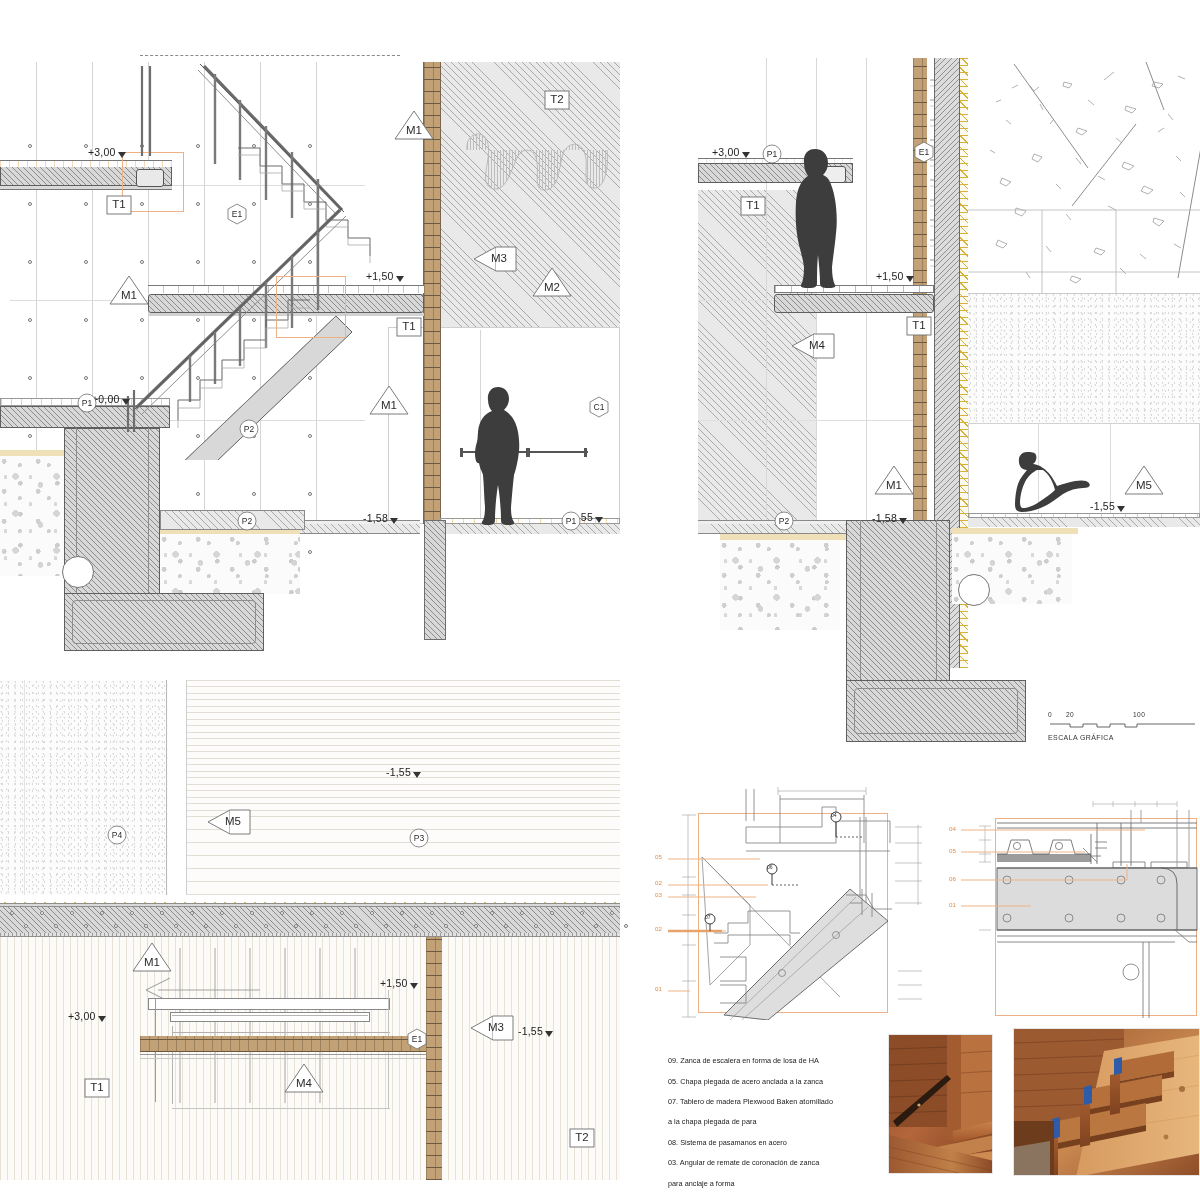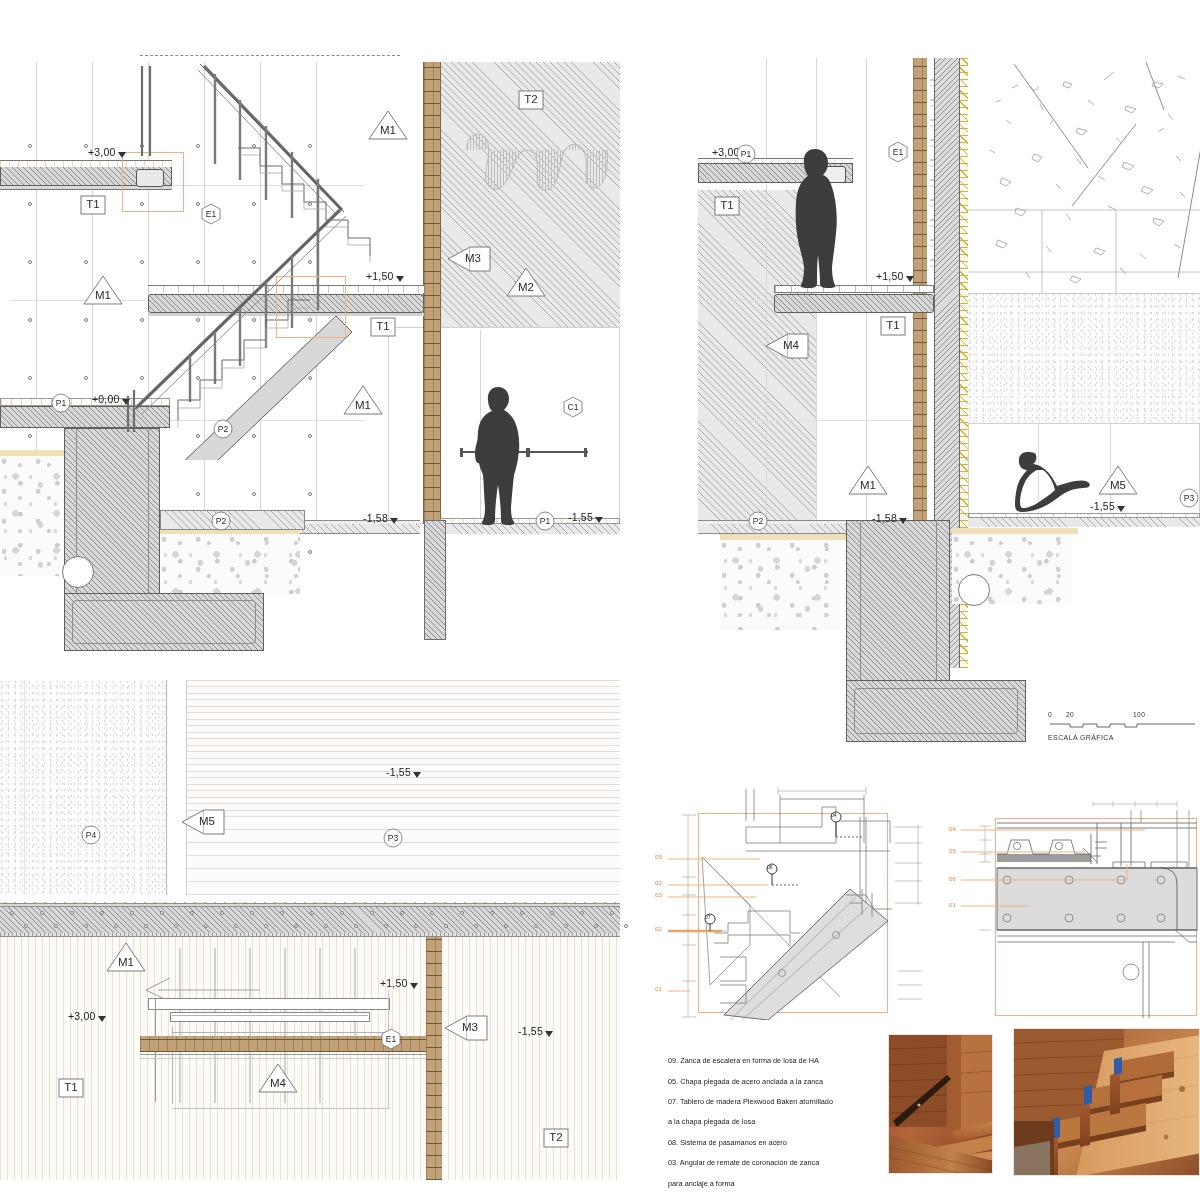--- a/index.html
+++ b/index.html
@@ -14,7 +14,7 @@
   
   .tag-tri,.tag-flag,.tag-circ,.tag-hex,.tag-sq{
     position:absolute;font-size:11px;line-height:1;color:#2b2b2b;
-    display:flex;align-items:center;justify-content:center;
+    display:flex;align-items:center;justify-content:center;margin-left:26px;
   }
   .tag-tri{width:46px;height:40px;}
   .tag-tri svg,.tag-flag svg,.tag-circ svg,.tag-hex svg,.tag-sq svg{position:absolute;left:0;top:0;}

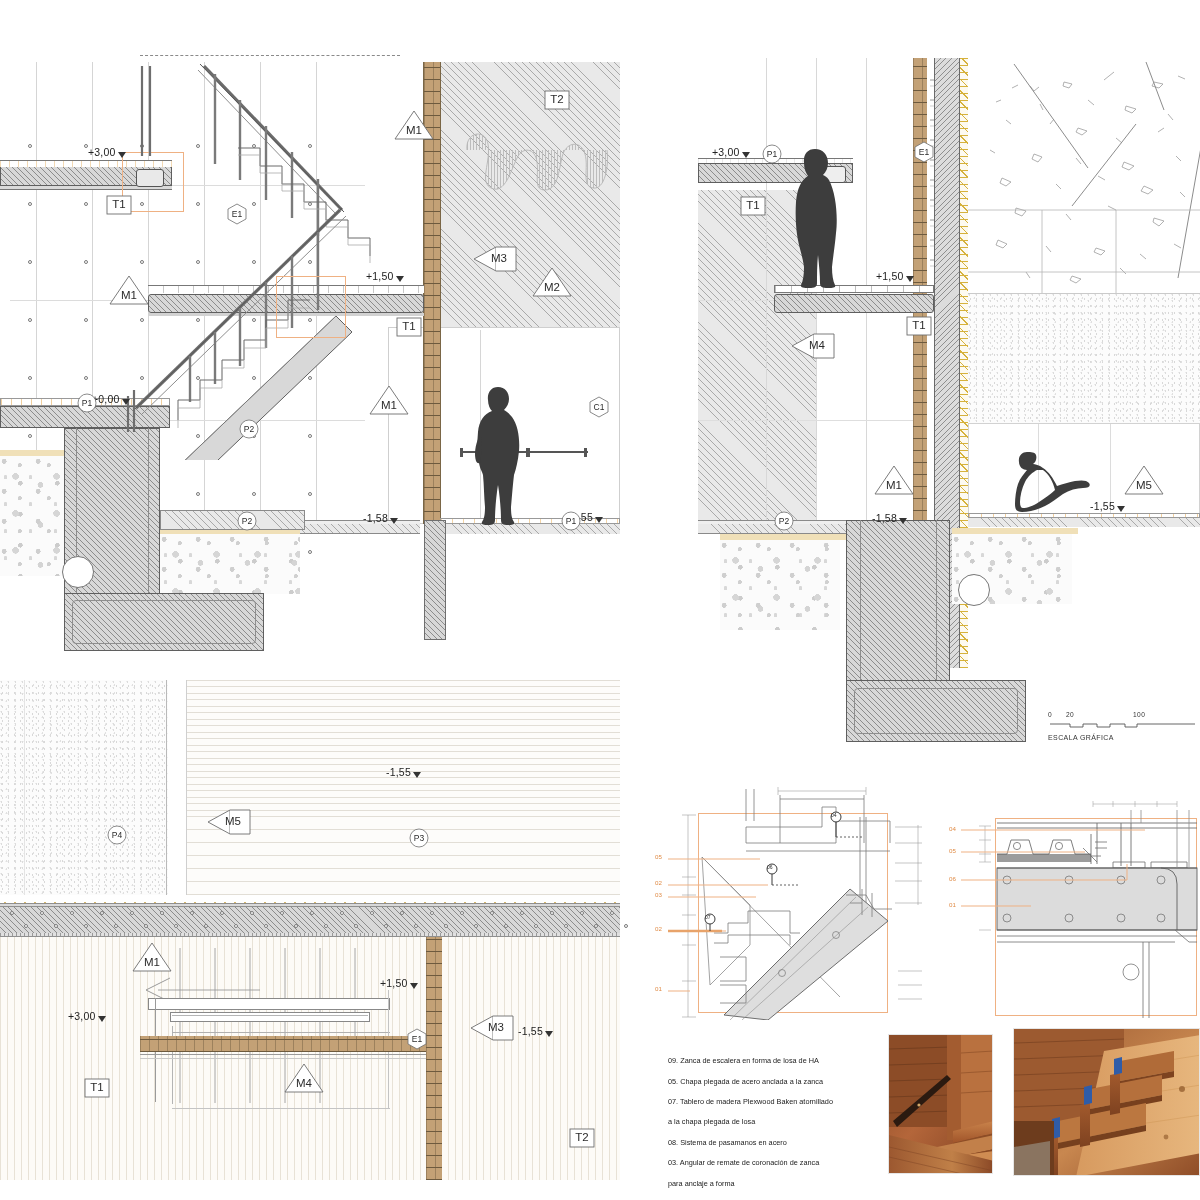--- a/index.html
+++ b/index.html
@@ -1073,7 +1073,7 @@
     <div>09. Zanca de escalera en forma de losa de HA</div>
     <div>05. Chapa plegada de acero anclada a la zanca</div>
     <div>07. Tablero de madera Plexwood Baken atornillado</div>
-    <div>a la chapa plegada de losa</div>
+    <div>a la chapa plegada de para</div>
     <div>08. Sistema de pasamanos en acero</div>
     <div>03. Angular de remate de coronación de zanca</div>
     <div>para anclaje a forma</div>

